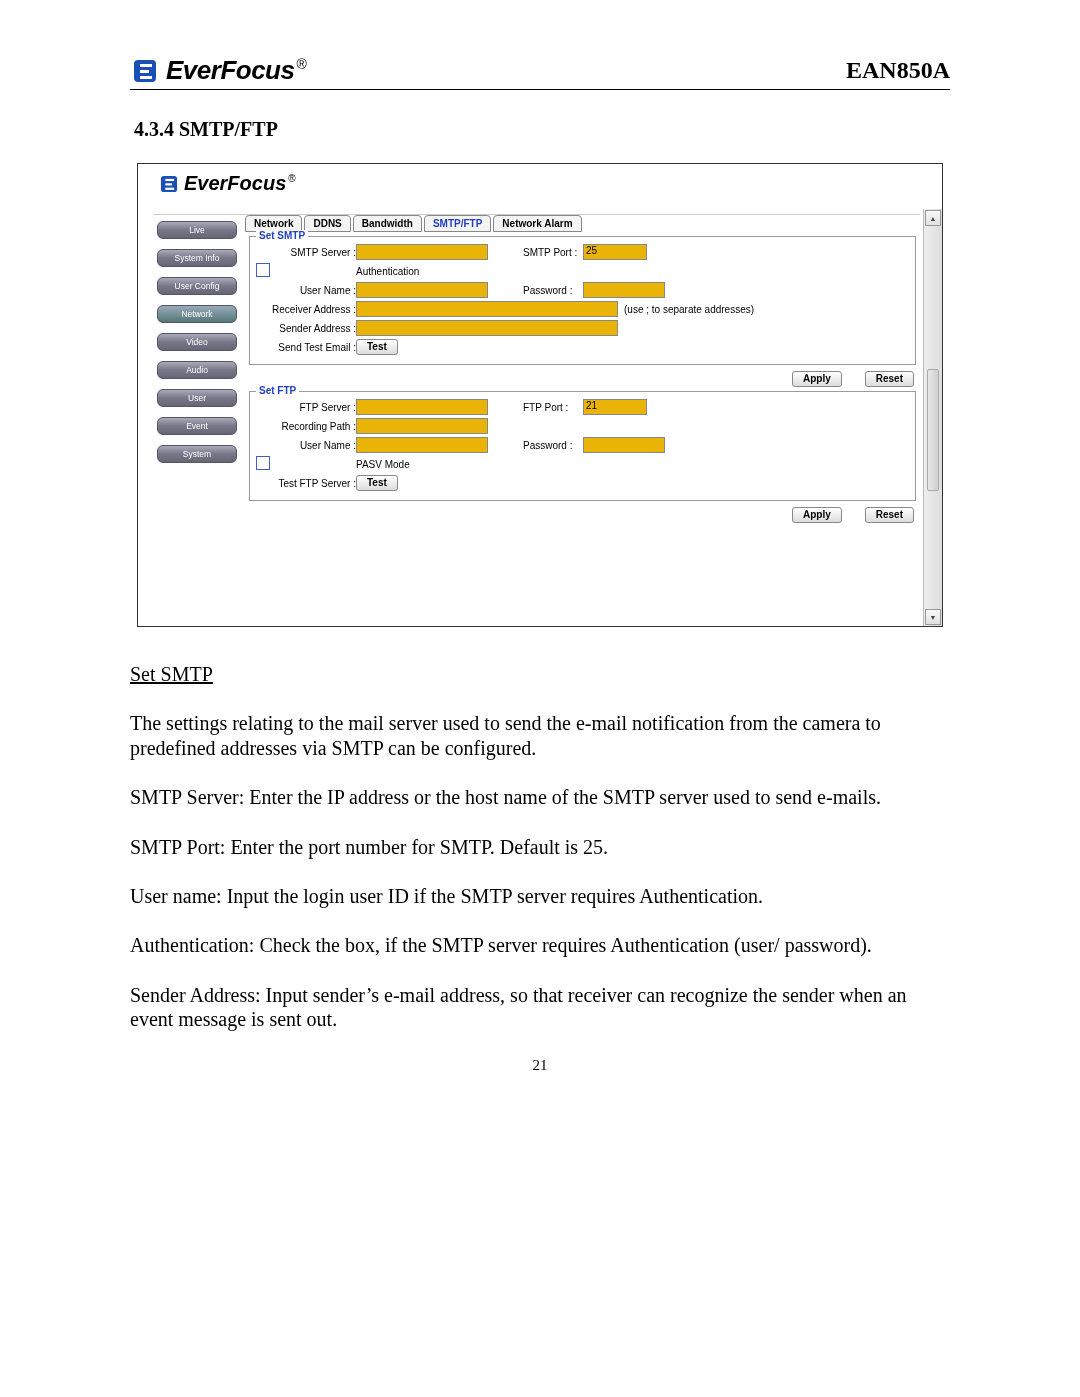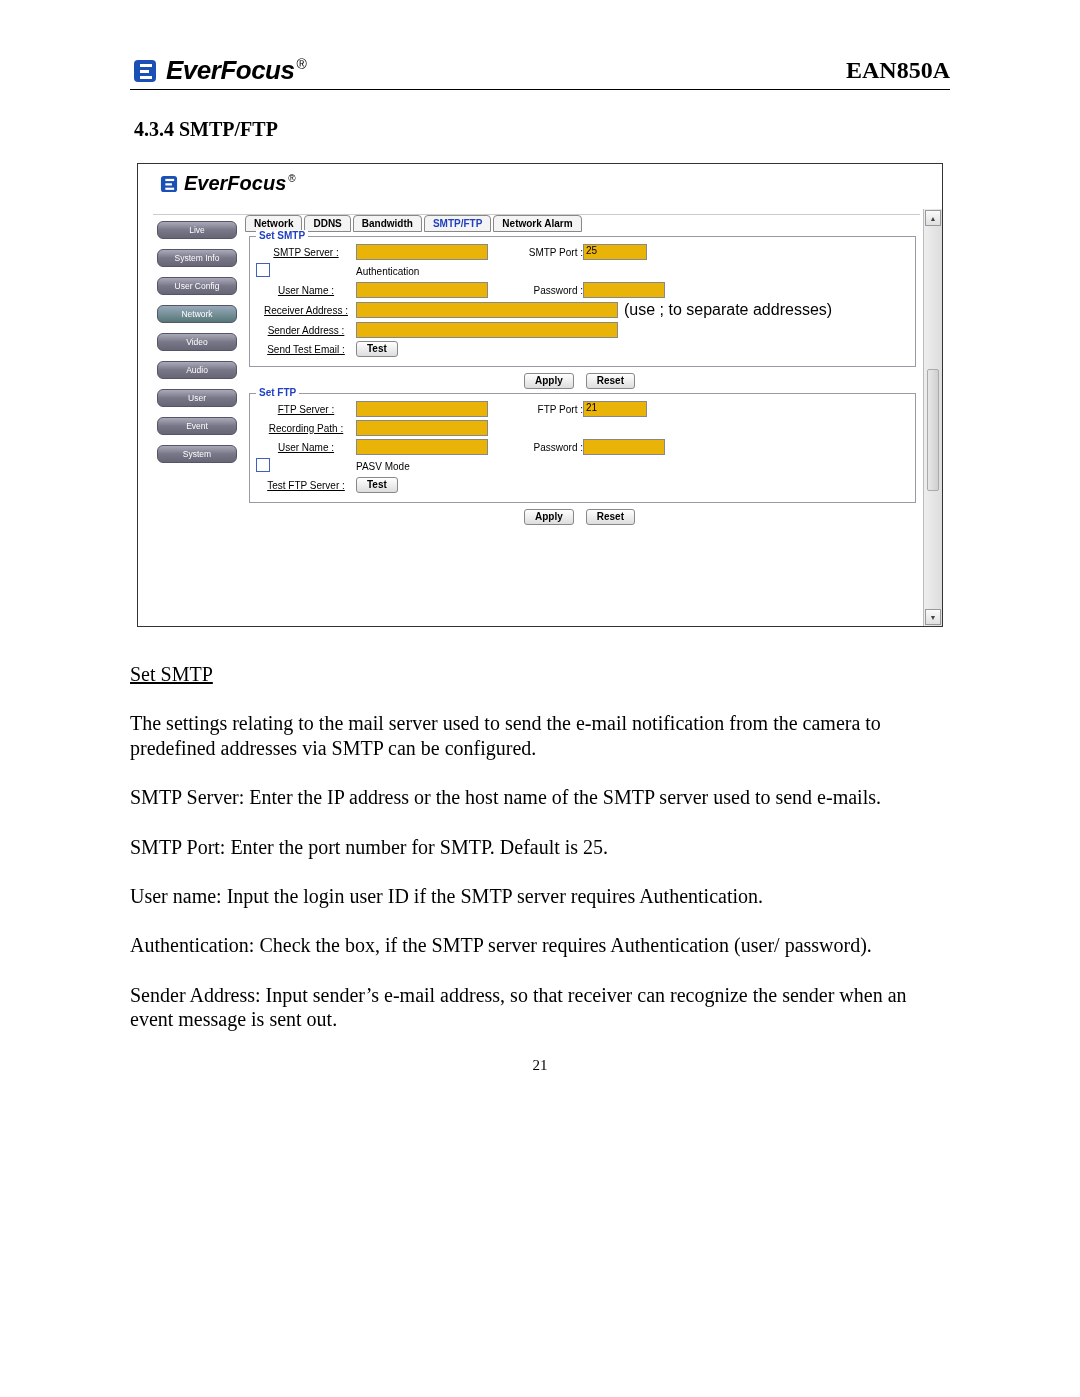--- a/index.html
+++ b/index.html
@@ -176,7 +176,7 @@
     margin: 3px 0;
     font-size: 10px;
   }
-  .ss-label { width: 100px; text-align: center; color: #000; text-decoration: underline; }
+  .ss-label { width: 100px; text-align: right; color: #000; }
   .ss-input {
     height: 14px;
     width: 130px;

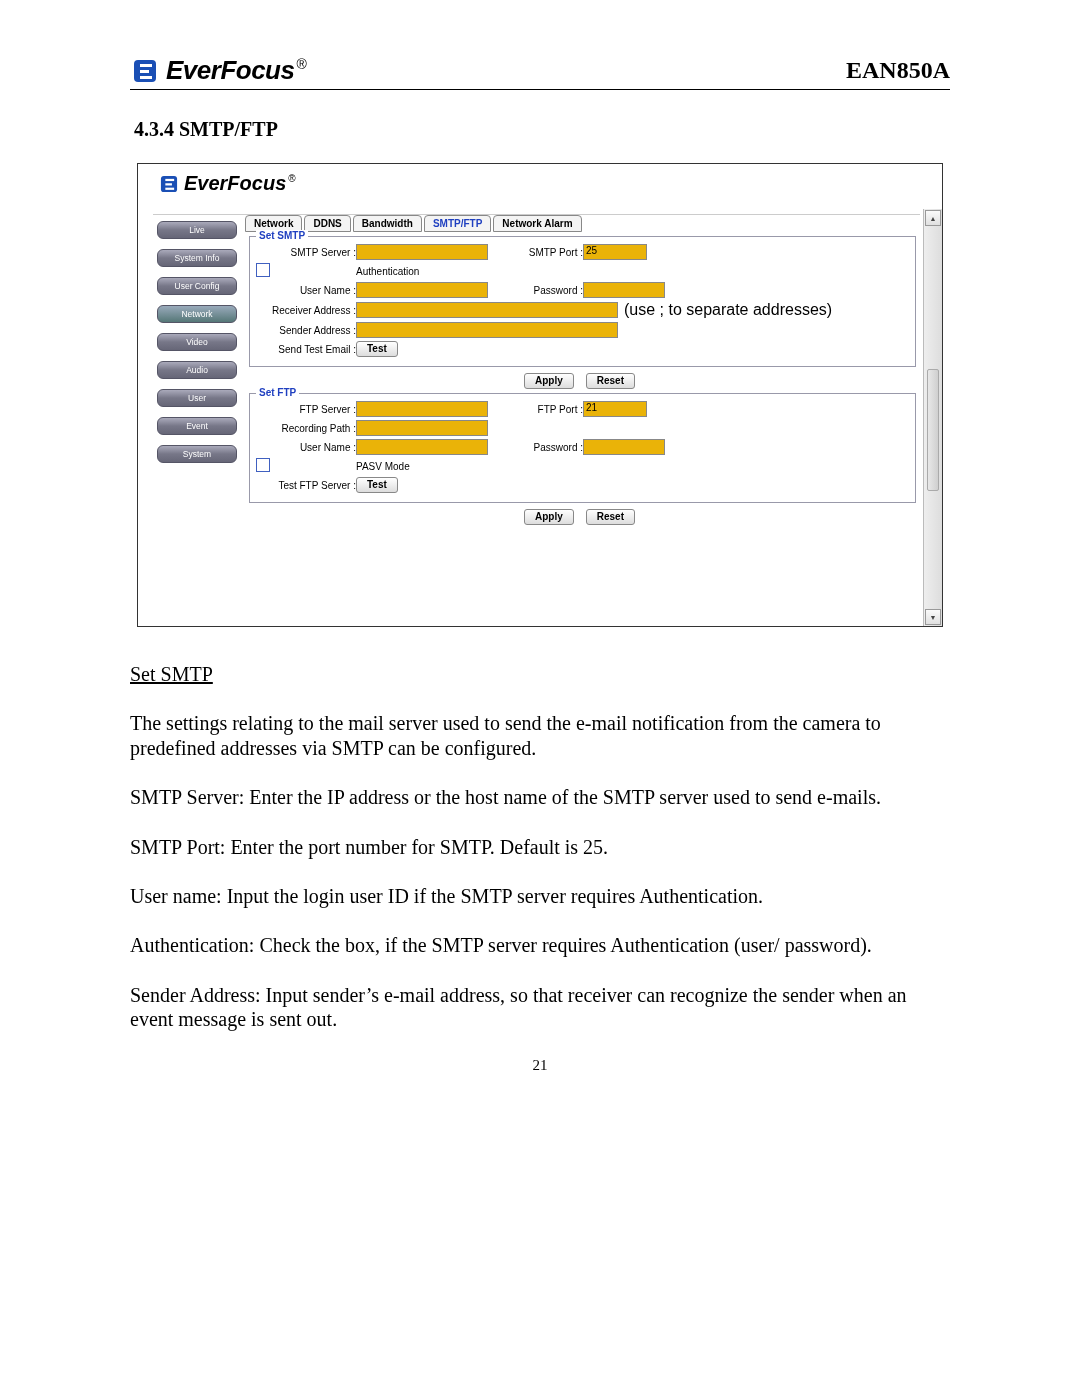--- a/index.html
+++ b/index.html
@@ -185,7 +185,7 @@
   }
   .ss-input.short { width: 60px; }
   .ss-spacer { width: 35px; }
-  .ss-label2 { width: 60px; text-align: right; }
+  .ss-label2 { width: 60px; text-align: left; }
   .ss-check {
     width: 12px; height: 12px;
     border: 1px solid #4060c0;

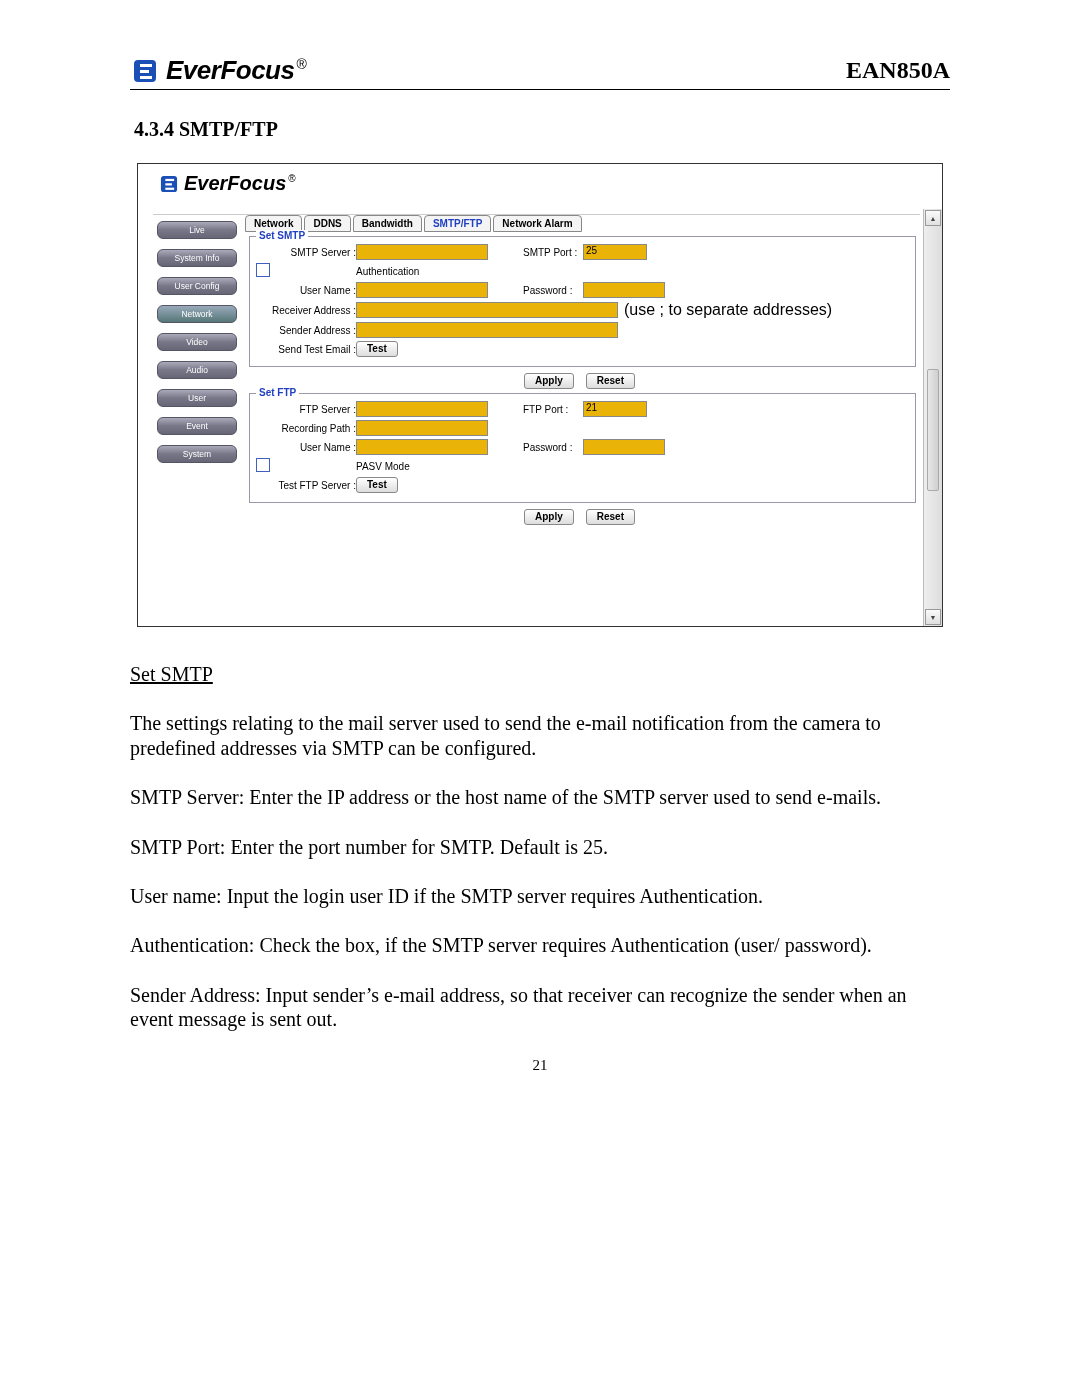--- a/index.html
+++ b/index.html
@@ -210,7 +210,7 @@
     gap: 12px;
     margin: 3px 6px 4px 0;
   }
-  .ss-hint { font-size: 16px; margin-left: 6px; }
+  .ss-hint { font-size: 10px; margin-left: 6px; }
 
   .doc-text {
     font-size: 20px;

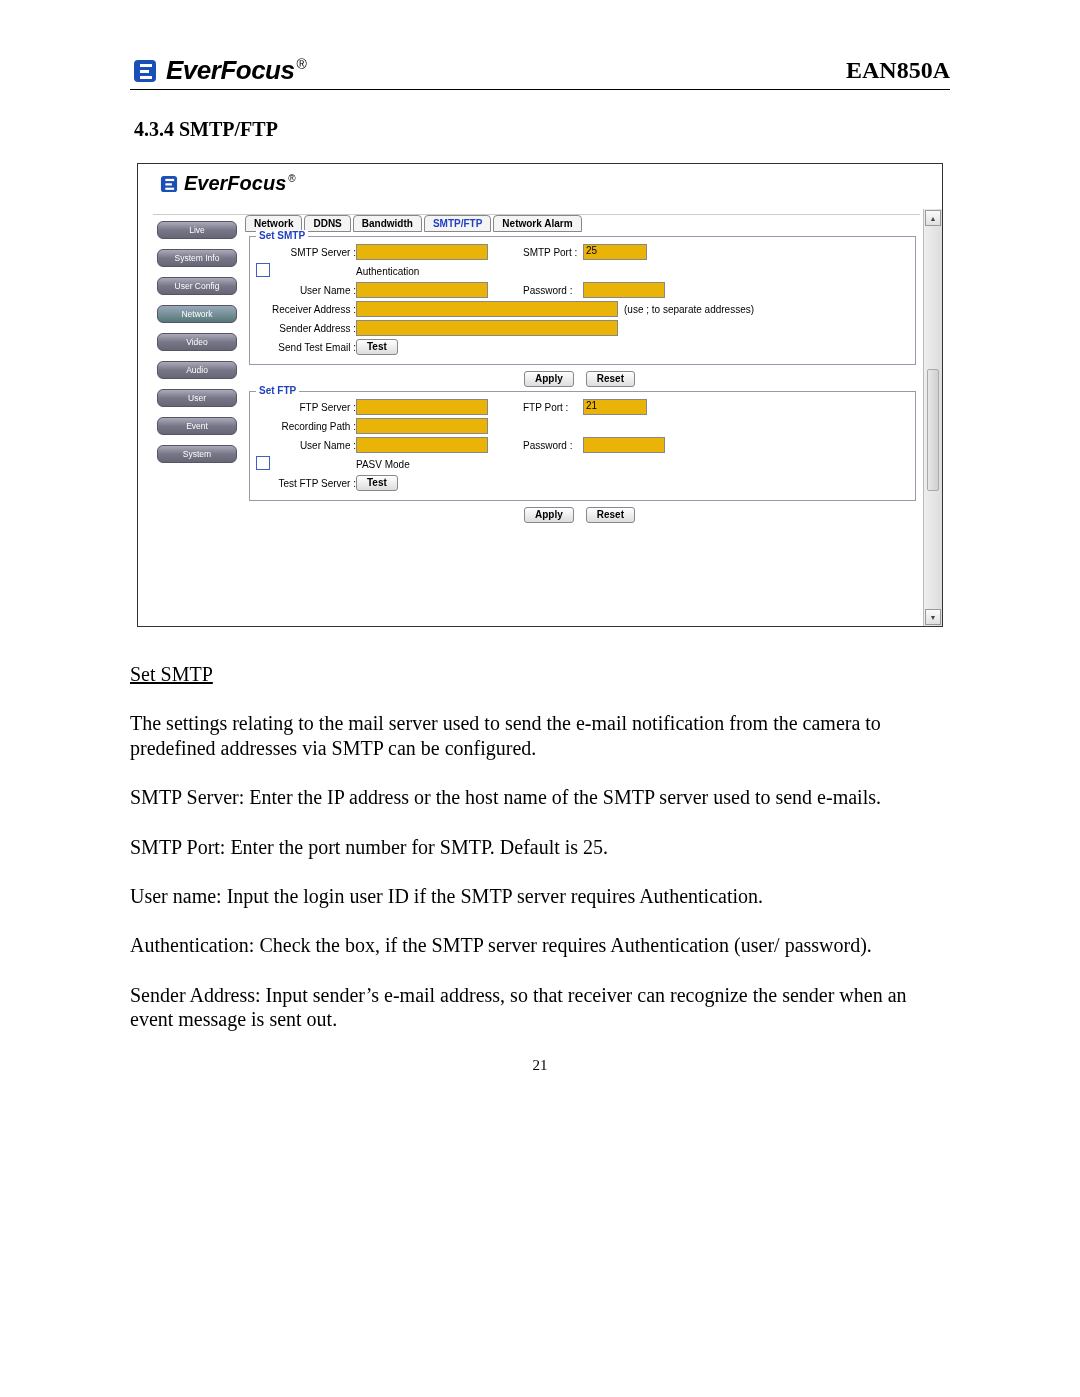--- a/index.html
+++ b/index.html
@@ -206,8 +206,8 @@
   }
   .ss-btnrow {
     display: flex;
-    justify-content: center;
-    gap: 12px;
+    justify-content: flex-end;
+    gap: 23px;
     margin: 3px 6px 4px 0;
   }
   .ss-hint { font-size: 10px; margin-left: 6px; }

